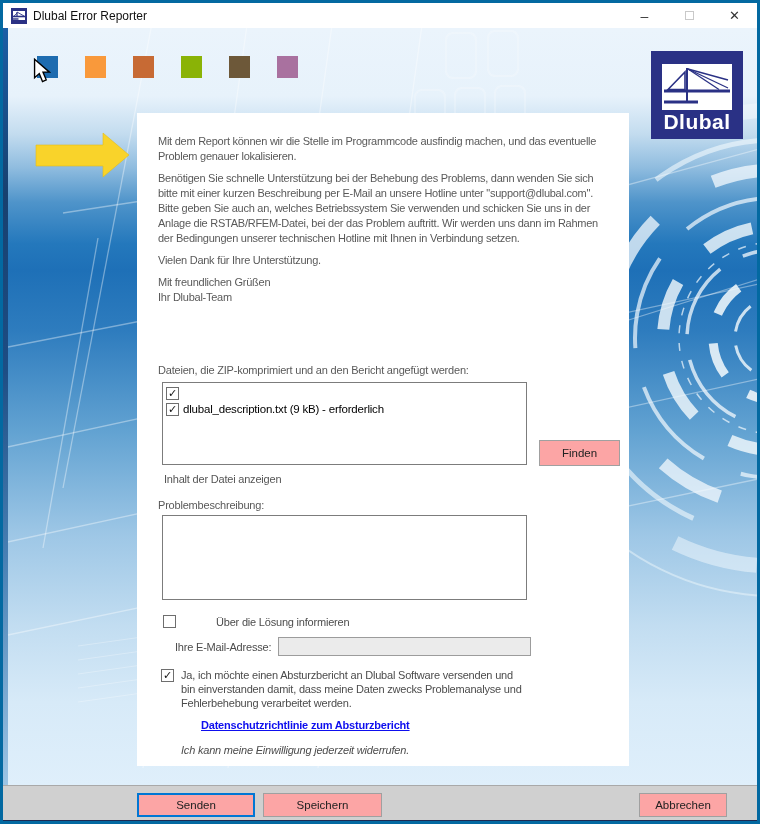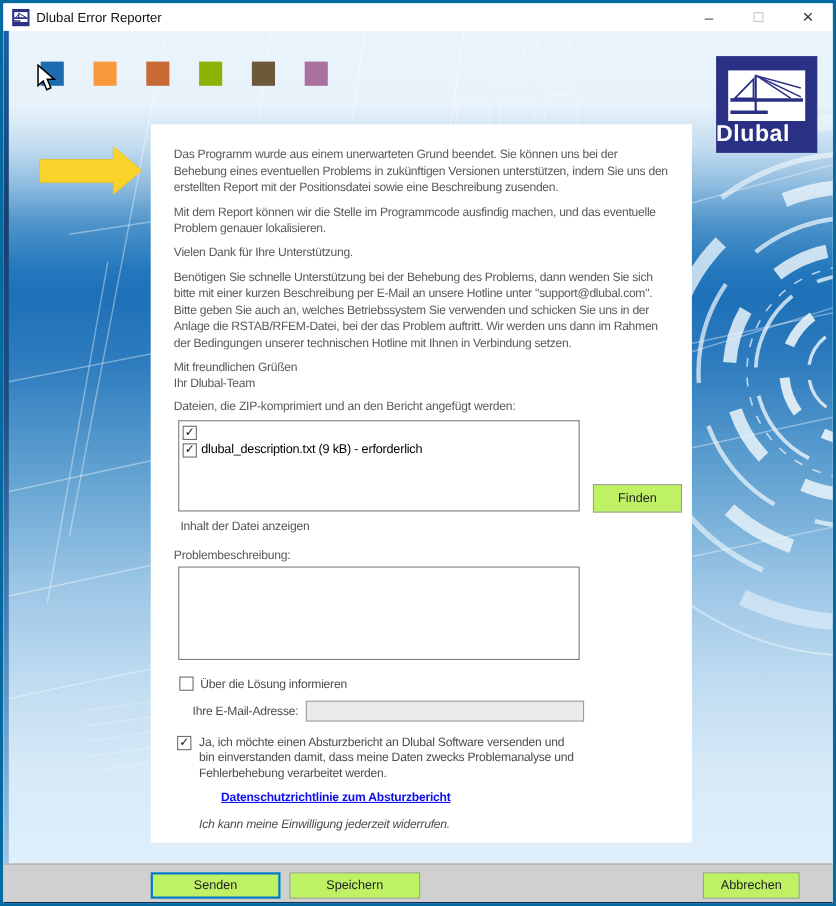--- a/index.html
+++ b/index.html
@@ -33,7 +33,7 @@
   
   .logo{position:absolute;left:648px;top:48px;width:92px;height:88px;background:#2a3185;}
   .logo-inner{position:absolute;left:11px;top:13px;width:70px;height:46px;background:#ffffff;}
-  .logo-label{position:absolute;left:0;right:0;bottom:5px;color:#ffffff;font-weight:bold;font-size:21px;letter-spacing:.5px;}
+  .logo-label{position:absolute;left:0;right:0;bottom:5px;text-align:center;color:#ffffff;font-weight:bold;font-size:21px;letter-spacing:.5px;}
 
   
   .panel{position:absolute;left:134px;top:110px;width:492px;height:653px;background:#ffffff;}

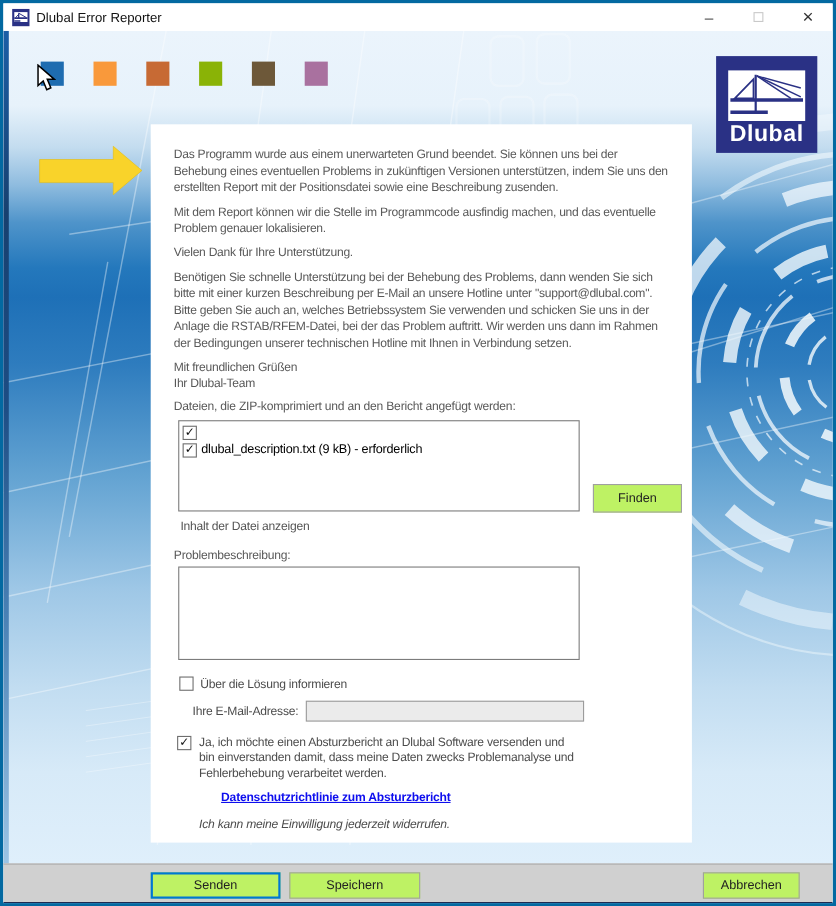--- a/index.html
+++ b/index.html
@@ -185,9 +185,6 @@
 
   <div class="panel">
     <div class="intro">
-      <p>Das Programm wurde aus einem unerwarteten Grund beendet. Sie können uns bei der
-Behebung eines eventuellen Problems in zukünftigen Versionen unterstützen, indem Sie uns den
-erstellten Report mit der Positionsdatei sowie eine Beschreibung zusenden.</p>
       <p>Mit dem Report können wir die Stelle im Programmcode ausfindig machen, und das eventuelle
 Problem genauer lokalisieren.</p>
       <p>Vielen Dank für Ihre Unterstützung.</p>

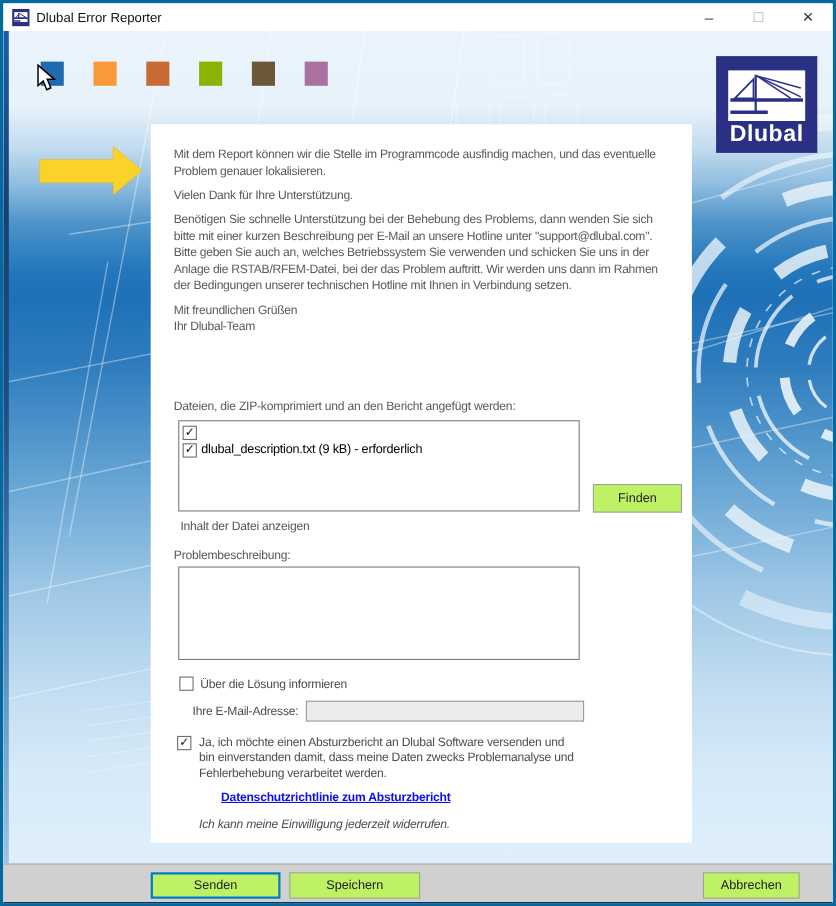--- a/index.html
+++ b/index.html
@@ -187,12 +187,12 @@
     <div class="intro">
       <p>Mit dem Report können wir die Stelle im Programmcode ausfindig machen, und das eventuelle
 Problem genauer lokalisieren.</p>
-      <p>Vielen Dank für Ihre Unterstützung.</p>
       <p>Benötigen Sie schnelle Unterstützung bei der Behebung des Problems, dann wenden Sie sich
 bitte mit einer kurzen Beschreibung per E-Mail an unsere Hotline unter "support@dlubal.com".
 Bitte geben Sie auch an, welches Betriebssystem Sie verwenden und schicken Sie uns in der
 Anlage die RSTAB/RFEM-Datei, bei der das Problem auftritt. Wir werden uns dann im Rahmen
 der Bedingungen unserer technischen Hotline mit Ihnen in Verbindung setzen.</p>
+      <p>Vielen Dank für Ihre Unterstützung.</p>
       <p>Mit freundlichen Grüßen
 Ihr Dlubal-Team</p>
     </div>

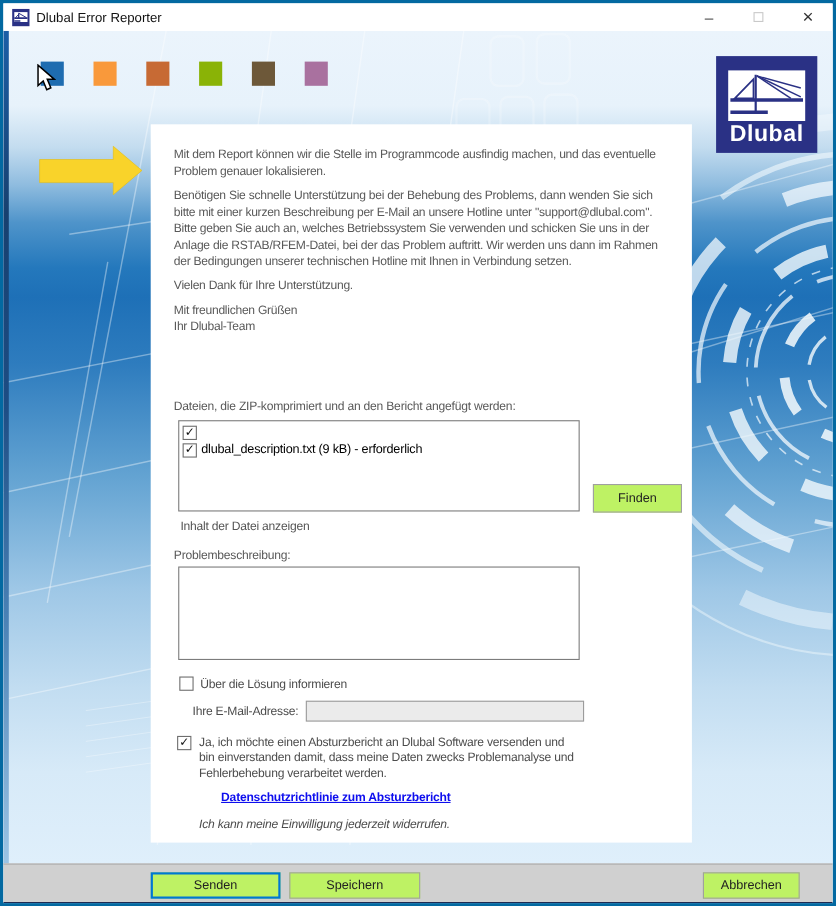--- a/index.html
+++ b/index.html
@@ -46,7 +46,7 @@
   .cb{width:13px;height:13px;border:1px solid #6e6e6e;background:#fff;margin:0 4px 0 2px;flex:0 0 auto;
       display:flex;align-items:center;justify-content:center;font-size:11px;line-height:11px;color:#111;}
   .list-row .label{font-size:11.5px;letter-spacing:-0.2px;color:#000;}
-  .btn{background:#bef264;border:1px solid #a0a0a0;font-size:11.5px;color:#222;display:flex;align-items:center;justify-content:center;cursor:default;}
+  .btn{background:#fca5a5;border:1px solid #a0a0a0;font-size:11.5px;color:#222;display:flex;align-items:center;justify-content:center;cursor:default;}
   .find-btn{position:absolute;left:402px;top:327px;width:81px;height:26px;}
   .show-content{position:absolute;left:27px;top:360px;font-size:11px;letter-spacing:-0.2px;color:#555;}
   .problem-label{position:absolute;left:21px;top:386px;font-size:11px;letter-spacing:-0.2px;color:#595959;}

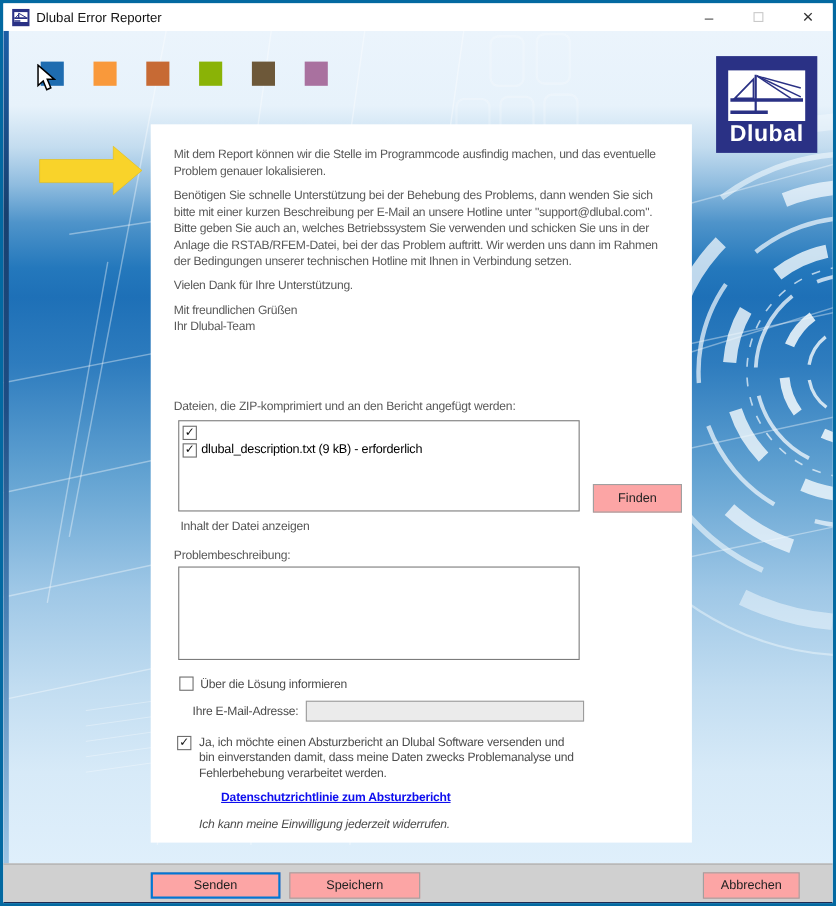--- a/index.html
+++ b/index.html
@@ -54,7 +54,7 @@
 
   .notify-row{position:absolute;left:24px;top:502px;display:flex;align-items:center;}
   .notify-row .cb{margin-right:6px;}
-  .cb-label{font-size:11px;letter-spacing:-0.2px;color:#4c4c4c;}
+  .cb-label{font-size:11px;letter-spacing:-0.2px;color:#4c4c4c;margin-left:34px;}
   .email-label{position:absolute;left:38px;top:528px;font-size:11px;letter-spacing:-0.2px;color:#4c4c4c;}
   .email-input{position:absolute;left:141px;top:524px;width:253px;height:19px;background:#ebebeb;border:1px solid #9c9c9c;font-size:11px;padding:0 4px;}
 

